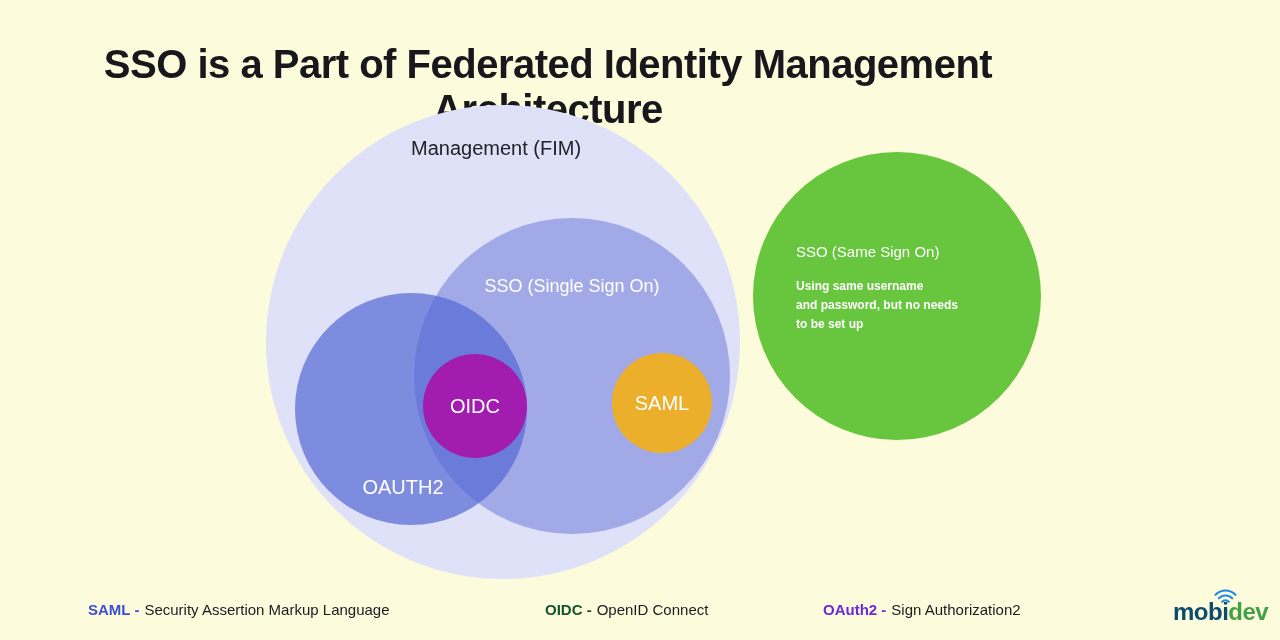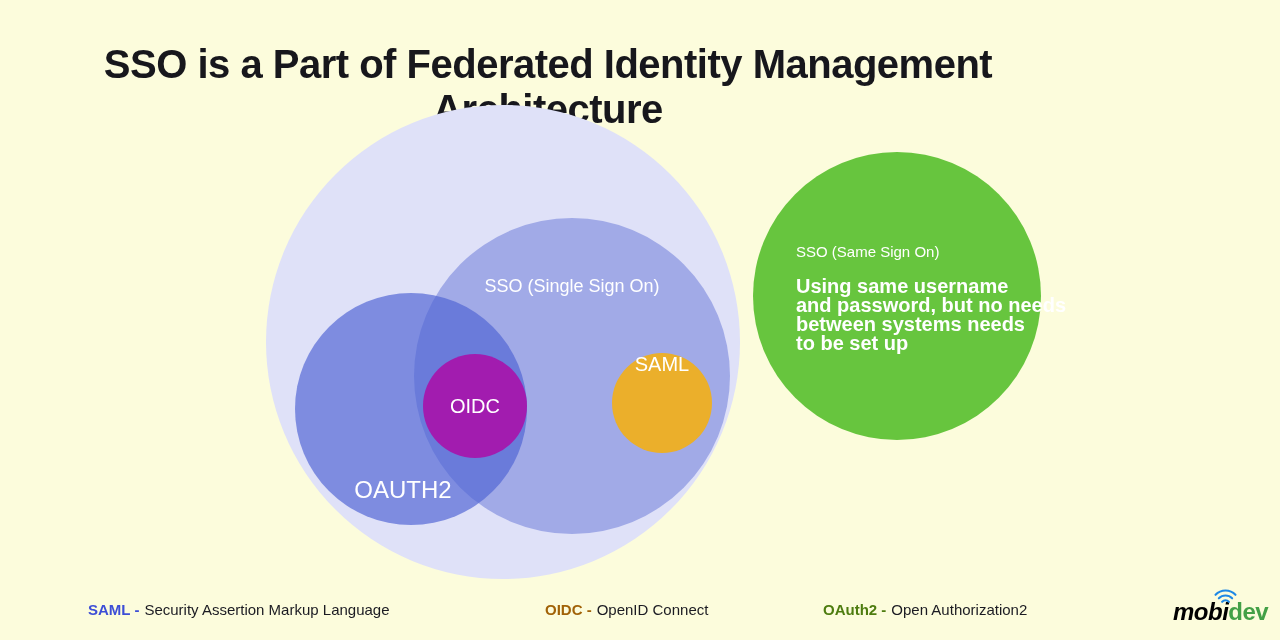--- a/index.html
+++ b/index.html
@@ -91,6 +91,7 @@
   </div>
 
   <div class="fim-label">
+    <div>Management (FIM)</div>
   </div>
   <div class="sso-label">SSO (Single Sign On)</div>
   <div class="oauth2-label">OAUTH2</div>

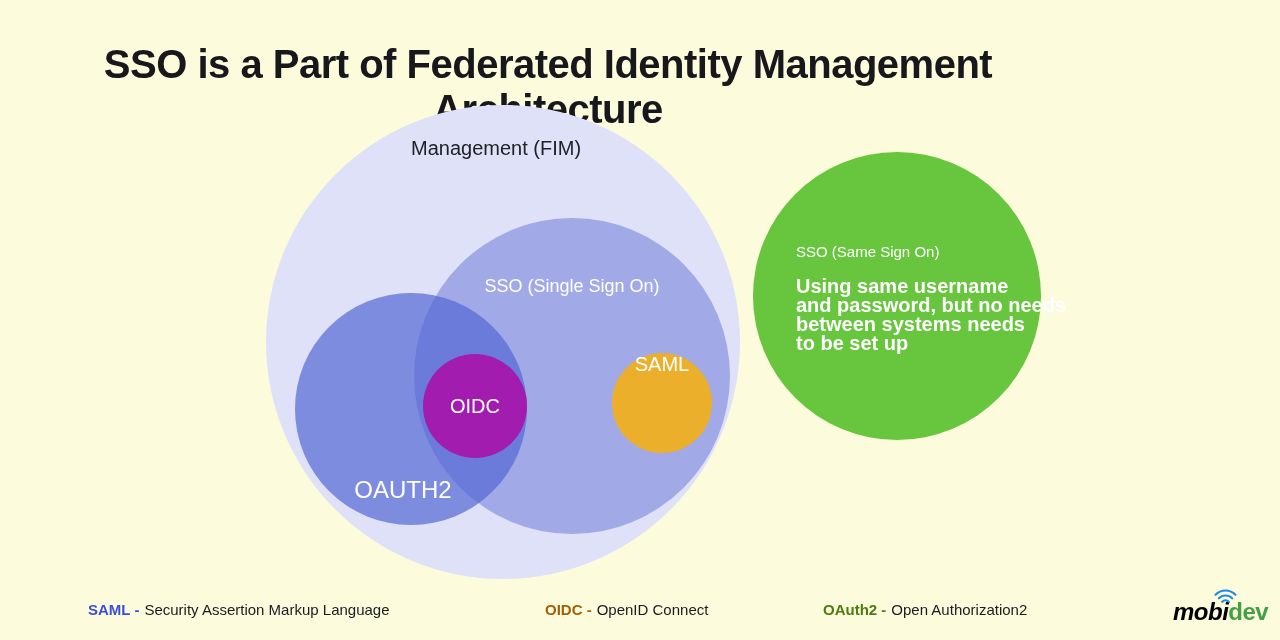--- a/index.html
+++ b/index.html
@@ -54,7 +54,7 @@
   }
   .green-body {
     position: absolute; left: 796px; top: 277px;
-    font-size: 20px; font-weight: bold; line-height: 19px; color: #FFFFFF;
+    font-size: 12px; font-weight: bold; line-height: 19px; color: #FFFFFF;
   }
 
   .legend-item { position: absolute; top: 601px; font-size: 15px; color: #1B1B22; white-space: nowrap; }

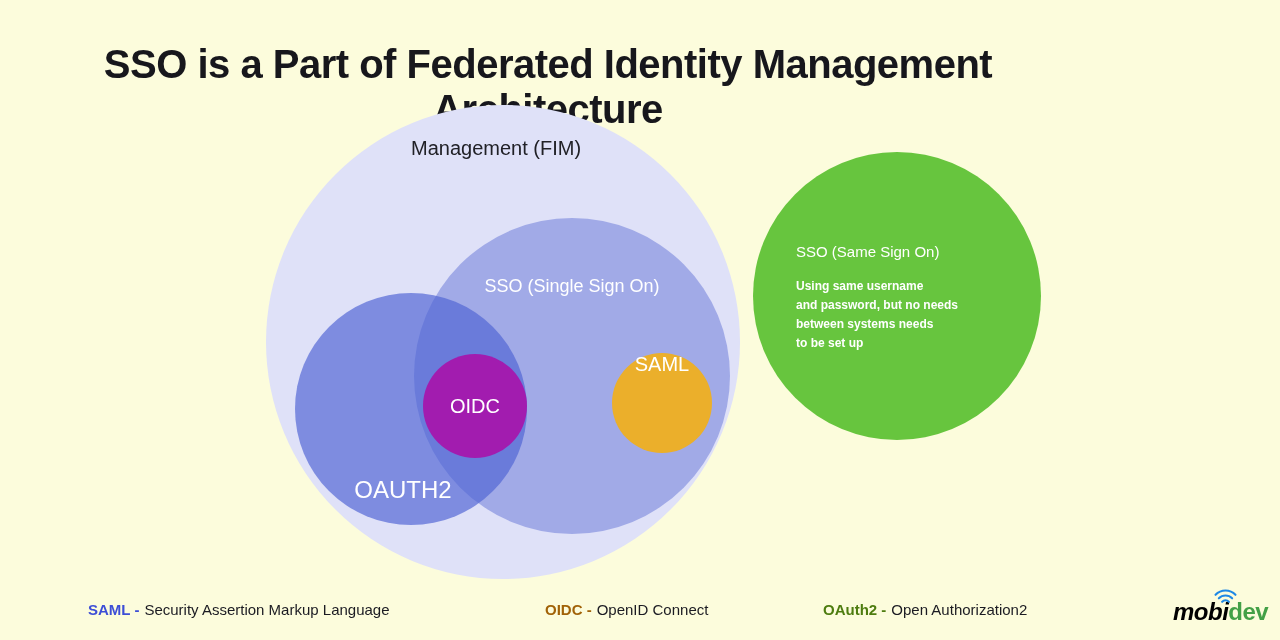--- a/index.html
+++ b/index.html
@@ -101,7 +101,6 @@
   <div class="green-body">
     <div>Using same username</div>
     <div>and password, but no needs</div>
-    <div>between systems needs</div>
     <div>to be set up</div>
   </div>
 

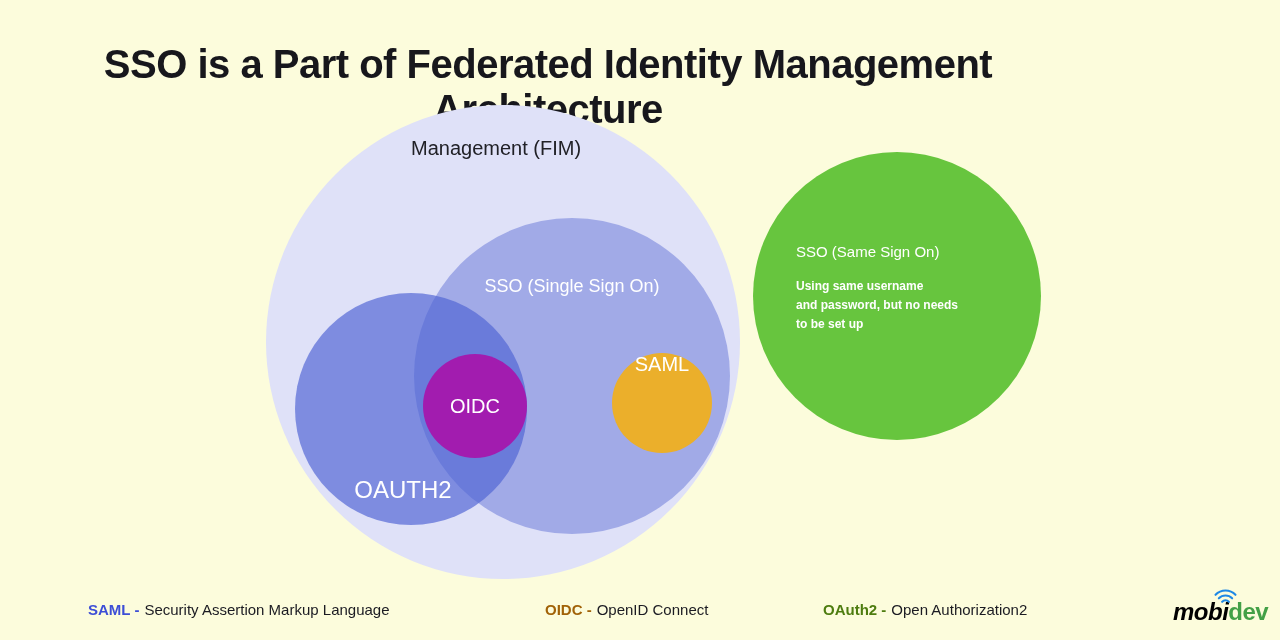--- a/index.html
+++ b/index.html
@@ -31,7 +31,7 @@
   .circle-oidc   { left: 423px; top: 354px; width: 104px; height: 104px;
                    display: flex; align-items: center; justify-content: center; }
   .circle-saml   { left: 612px; top: 353px; width: 100px; height: 100px;
-                   display: flex; align-items: flex-start; justify-content: center; }
+                   display: flex; align-items: center; justify-content: center; }
   .circle-green  { left: 753px; top: 152px; width: 288px; height: 288px; }
 
   .fim-label {

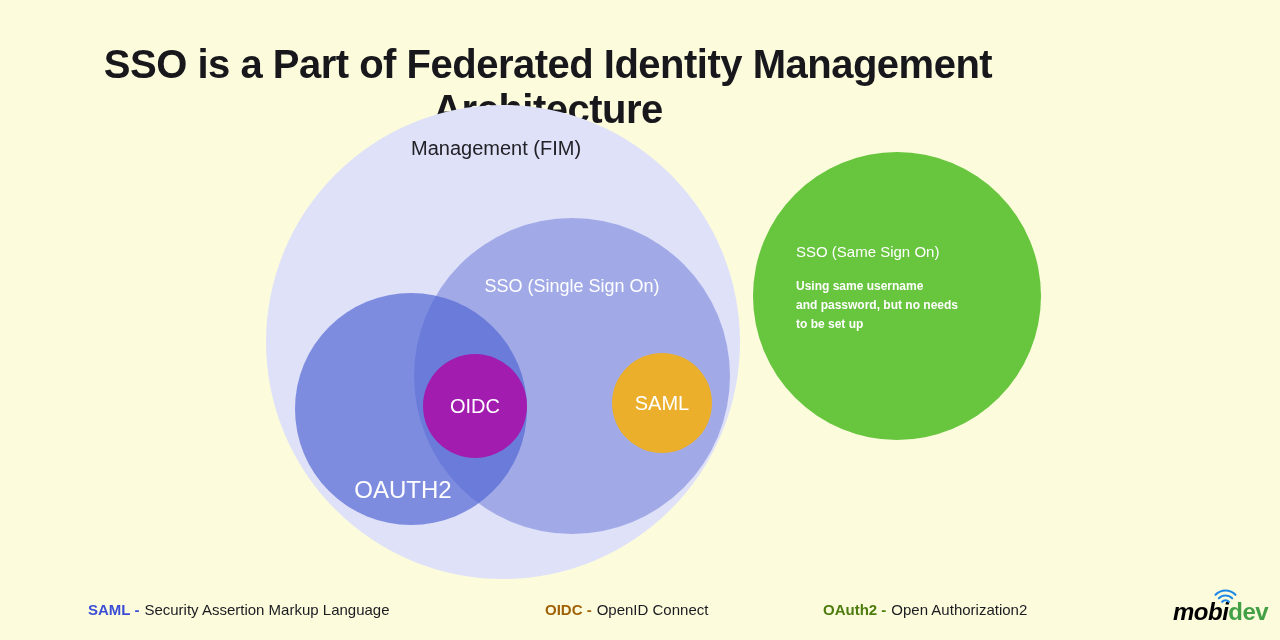--- a/index.html
+++ b/index.html
@@ -44,7 +44,7 @@
   }
   .oauth2-label {
     position: absolute; left: 338px; top: 476px; width: 130px;
-    text-align: center; font-size: 24px; color: #FFFFFF;
+    text-align: center; font-size: 20px; color: #FFFFFF;
   }
   .inner-label { font-size: 20px; color: #FFFFFF; }
 

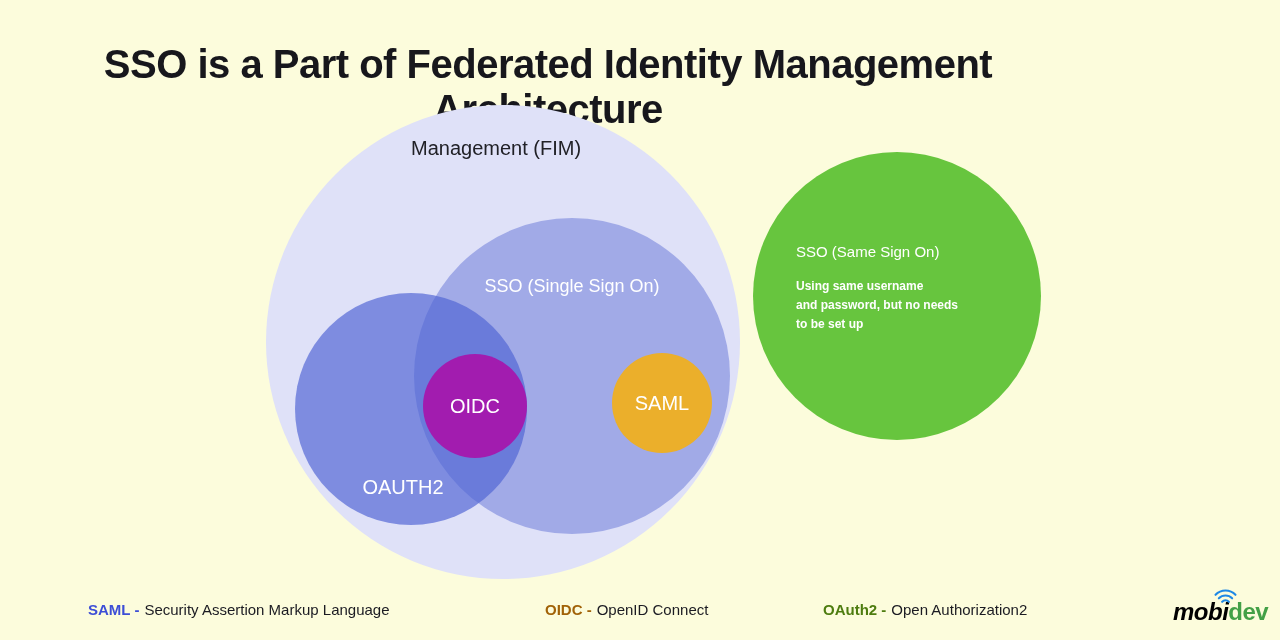--- a/index.html
+++ b/index.html
@@ -108,7 +108,7 @@
     <span class="abbr" style="color: rgb(61, 78, 214);">SAML -</span><span>Security Assertion Markup Language</span>
   </div>
   <div class="legend-item legend-oidc">
-    <span class="abbr" style="color: #a16207;">OIDC -</span><span>OpenID Connect</span>
+    <span class="abbr" style="color: #14532d;">OIDC -</span><span>OpenID Connect</span>
   </div>
   <div class="legend-item legend-oauth2">
     <span class="abbr" style="color: #4d7c0f;">OAuth2 -</span><span>Open Authorization2</span>

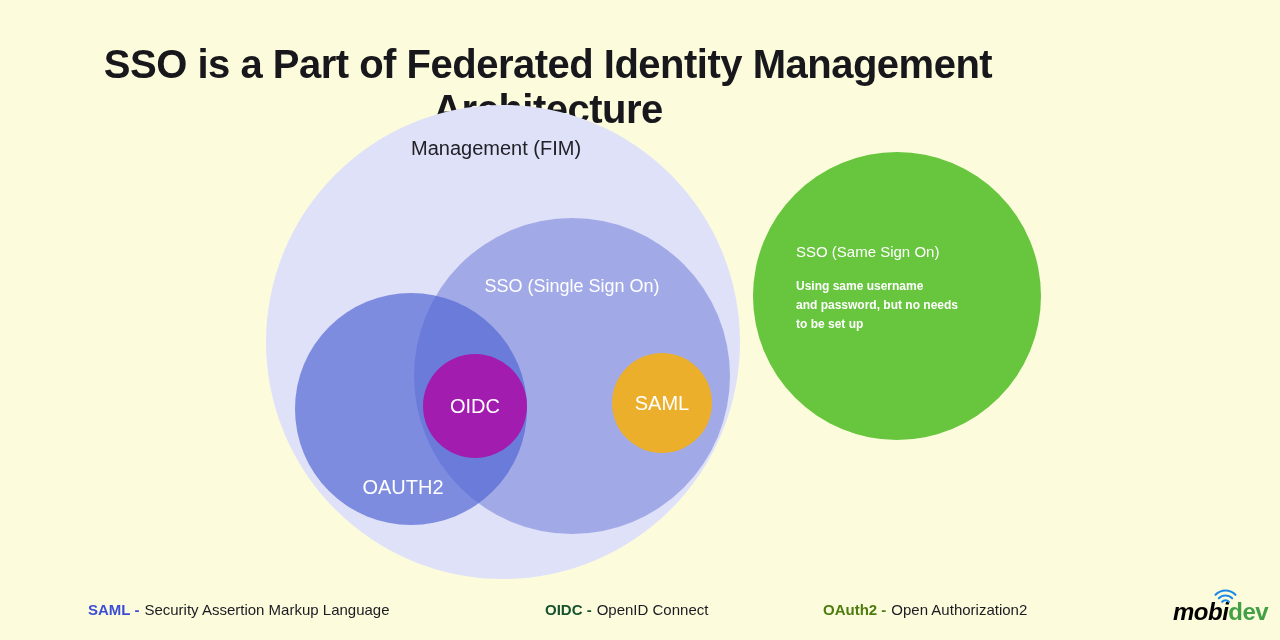--- a/index.html
+++ b/index.html
@@ -111,7 +111,7 @@
     <span class="abbr" style="color: #14532d;">OIDC -</span><span>OpenID Connect</span>
   </div>
   <div class="legend-item legend-oauth2">
-    <span class="abbr" style="color: #4d7c0f;">OAuth2 -</span><span>Open Authorization2</span>
+    <span class="abbr" style="color: #6d28d9;">OAuth2 -</span><span>Open Authorization2</span>
   </div>
 
   <div class="logo">

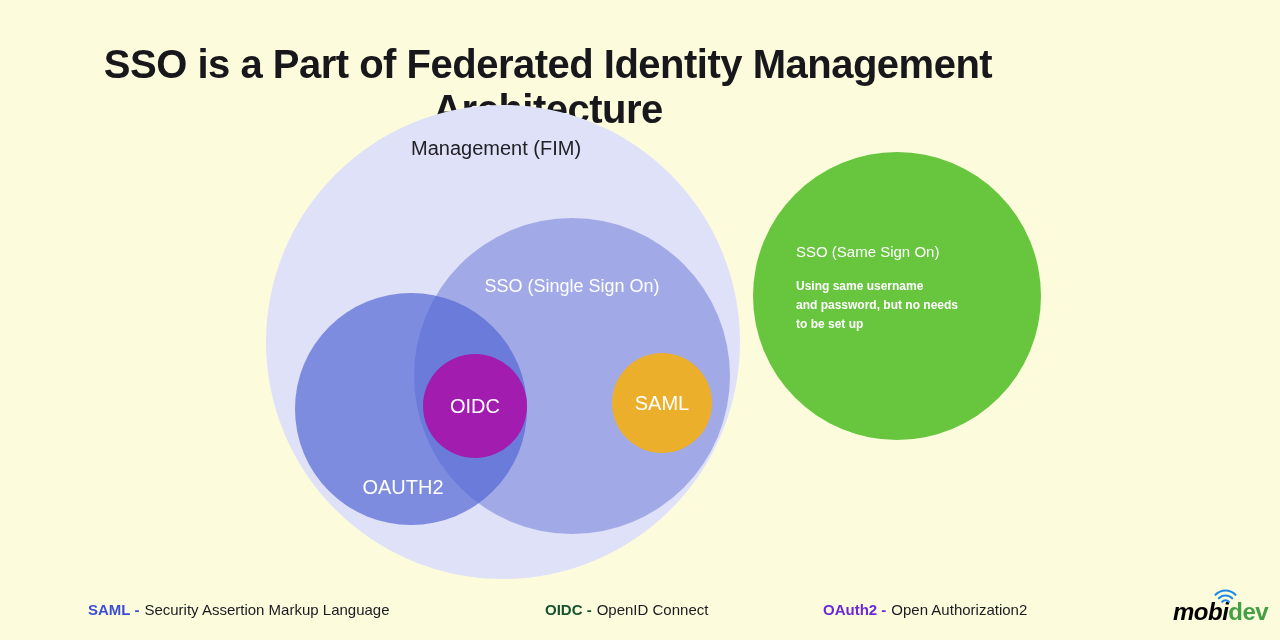--- a/index.html
+++ b/index.html
@@ -111,7 +111,7 @@
     <span class="abbr" style="color: #14532d;">OIDC -</span><span>OpenID Connect</span>
   </div>
   <div class="legend-item legend-oauth2">
-    <span class="abbr" style="color: #6d28d9;">OAuth2 -</span><span>Open Authorization2</span>
+    <span class="abbr" style="color: #6d28d9;">OAuth2 -</span><span>Sign Authorization2</span>
   </div>
 
   <div class="logo">

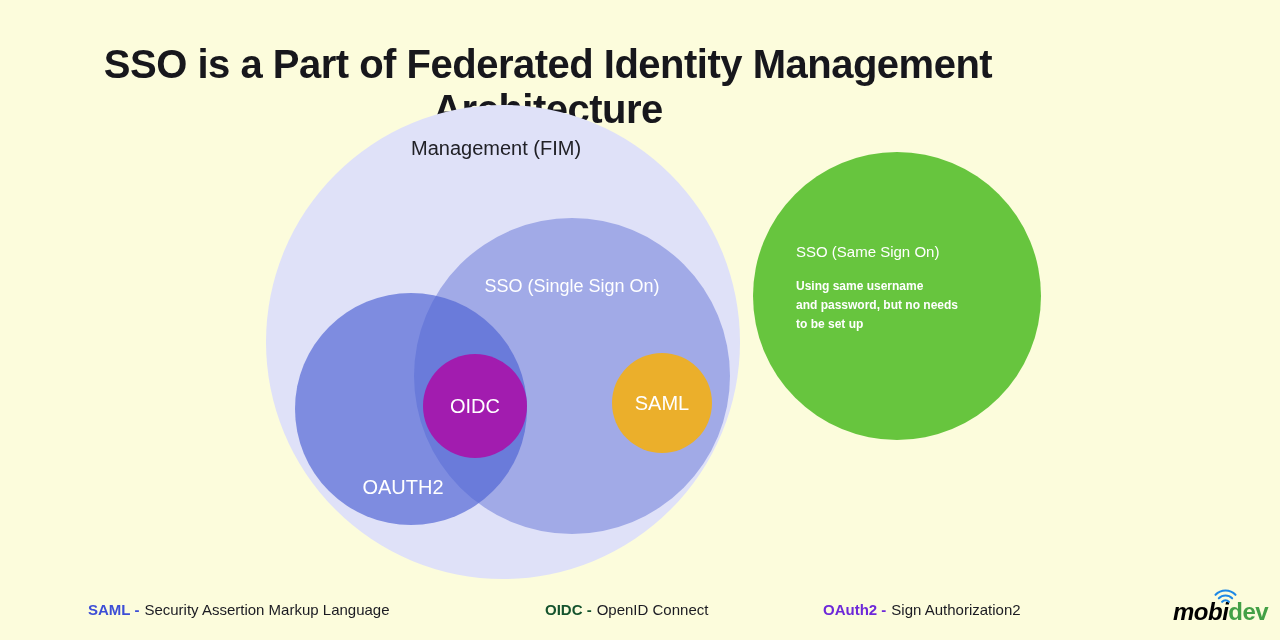--- a/index.html
+++ b/index.html
@@ -120,7 +120,7 @@
       <path d="M7.4 10.6 A 10.6 10.6 0 0 1 22.6 10.6" stroke="#1E88E5" stroke-width="2.4" stroke-linecap="round"></path>
       <path d="M3.6 6.6 A 15.8 15.8 0 0 1 26.4 6.6" stroke="#1E88E5" stroke-width="2.4" stroke-linecap="round"></path>
     </svg>
-    <span style="color: #000000; font-style: italic;">mobi</span><span style="color: rgb(67, 160, 71);">dev</span>
+    <span style="color: #0c4a6e;">mobi</span><span style="color: rgb(67, 160, 71);">dev</span>
   </div>
 
 </div>

